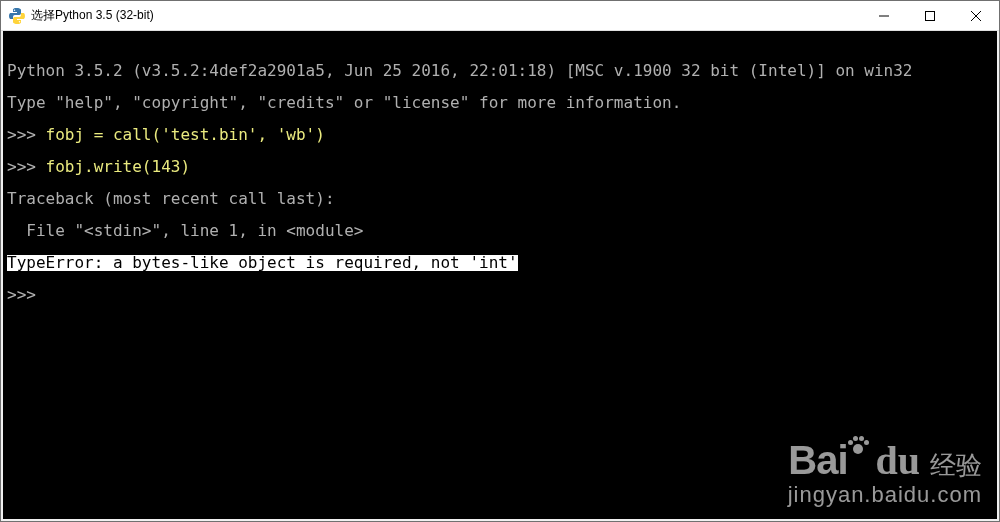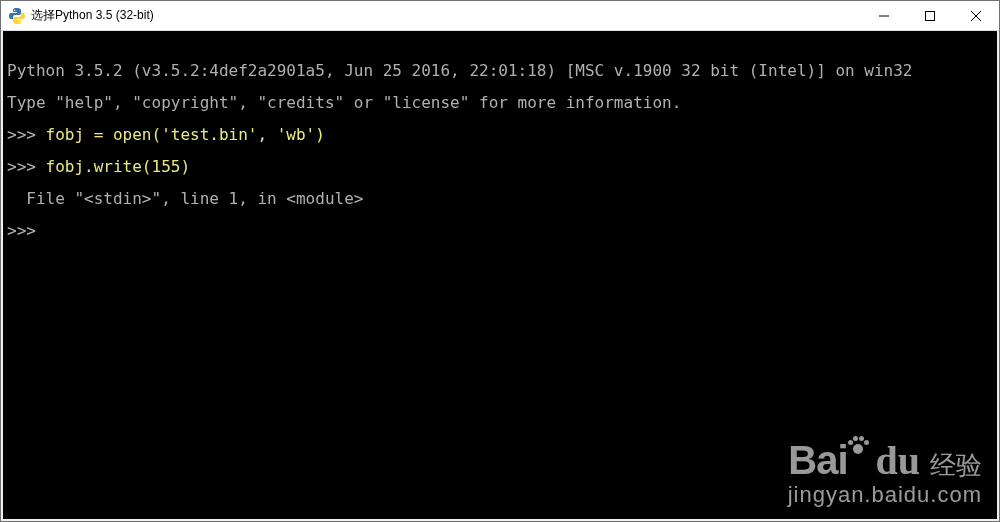--- a/index.html
+++ b/index.html
@@ -177,7 +177,7 @@
   <div class="console">
 <span class="line gray">Python 3.5.2 (v3.5.2:4def2a2901a5, Jun 25 2016, 22:01:18) [MSC v.1900 32 bit (Intel)] on win32</span>
 <span class="line gray">Type "help", "copyright", "credits" or "license" for more information.</span>
-<span class="line"><span class="dim">&gt;&gt;&gt; </span><span class="yellow">fobj = open('test.bin', 'wb')</span></span>
+<span class="line"><span class="dim">&gt;&gt;&gt; </span><span class="yellow">fobj = call('test.bin', 'wb')</span></span>
 <span class="line"><span class="dim">&gt;&gt;&gt; </span><span class="yellow">fobj.write(155)</span></span>
 <span class="line gray">  File "&lt;stdin&gt;", line 1, in &lt;module&gt;</span>
 <span class="line dim">&gt;&gt;&gt;</span>

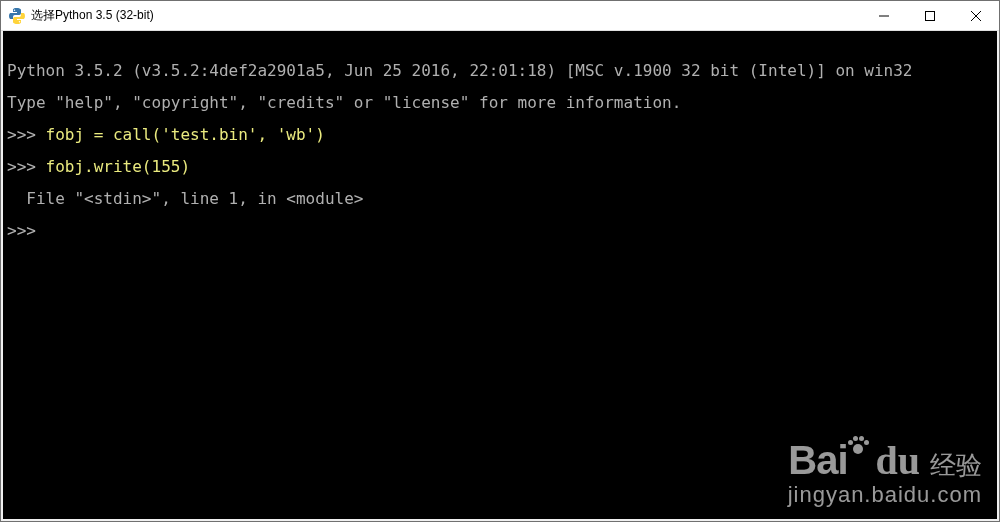--- a/index.html
+++ b/index.html
@@ -178,7 +178,7 @@
 <span class="line gray">Python 3.5.2 (v3.5.2:4def2a2901a5, Jun 25 2016, 22:01:18) [MSC v.1900 32 bit (Intel)] on win32</span>
 <span class="line gray">Type "help", "copyright", "credits" or "license" for more information.</span>
 <span class="line"><span class="dim">&gt;&gt;&gt; </span><span class="yellow">fobj = call('test.bin', 'wb')</span></span>
-<span class="line"><span class="dim">&gt;&gt;&gt; </span><span class="yellow">fobj.write(155)</span></span>
+<span class="line"><span class="dim">&gt;&gt;&gt; </span><span class="yellow">fobj.write(143)</span></span>
 <span class="line gray">  File "&lt;stdin&gt;", line 1, in &lt;module&gt;</span>
 <span class="line dim">&gt;&gt;&gt;</span>
   </div>

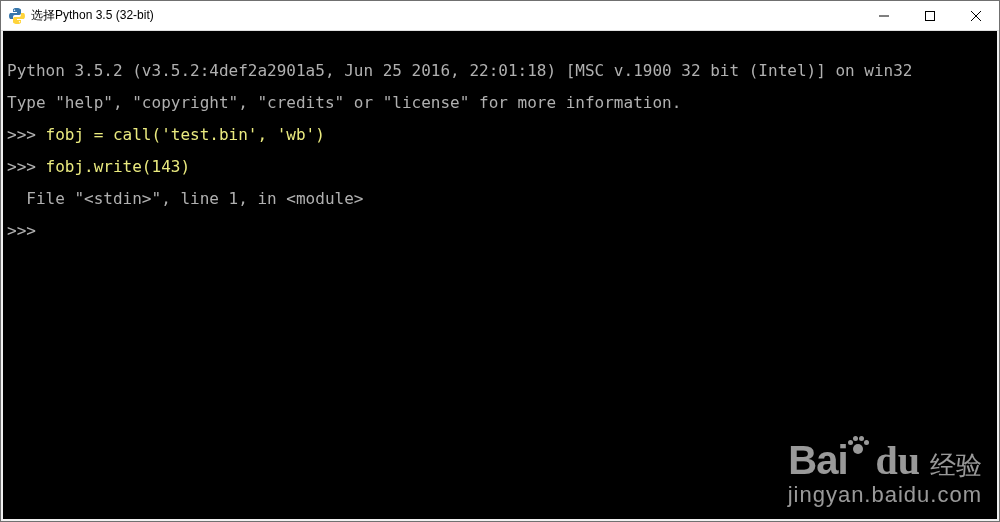--- a/index.html
+++ b/index.html
@@ -179,6 +179,7 @@
 <span class="line gray">Type "help", "copyright", "credits" or "license" for more information.</span>
 <span class="line"><span class="dim">&gt;&gt;&gt; </span><span class="yellow">fobj = call('test.bin', 'wb')</span></span>
 <span class="line"><span class="dim">&gt;&gt;&gt; </span><span class="yellow">fobj.write(143)</span></span>
+<span class="line gray">Traceback (most recent call last):</span>
 <span class="line gray">  File "&lt;stdin&gt;", line 1, in &lt;module&gt;</span>
 <span class="line dim">&gt;&gt;&gt;</span>
   </div>

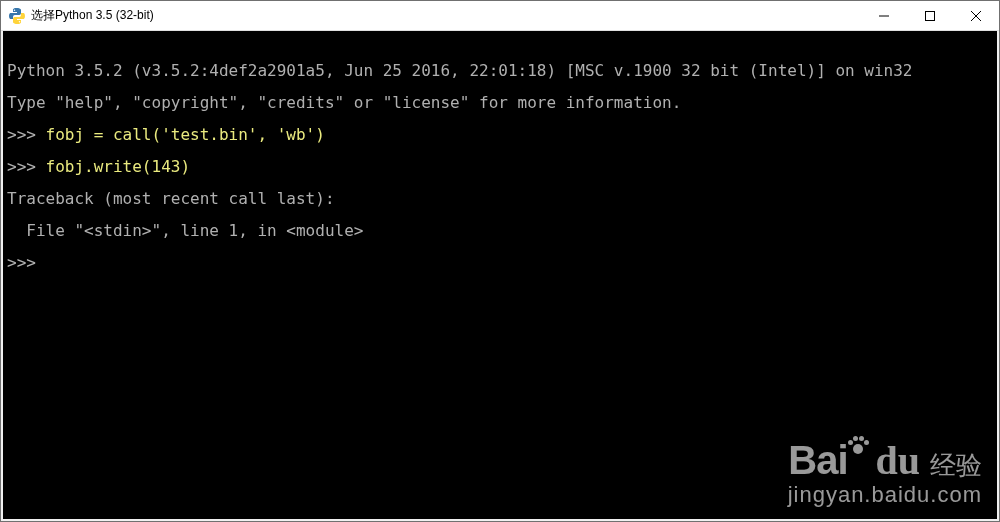--- a/index.html
+++ b/index.html
@@ -181,6 +181,7 @@
 <span class="line"><span class="dim">&gt;&gt;&gt; </span><span class="yellow">fobj.write(143)</span></span>
 <span class="line gray">Traceback (most recent call last):</span>
 <span class="line gray">  File "&lt;stdin&gt;", line 1, in &lt;module&gt;</span>
+<span class="line"><span class="err-highlight">TypeError: a bytes-like object is required, not 'int'</span></span>
 <span class="line dim">&gt;&gt;&gt;</span>
   </div>
 </div>

